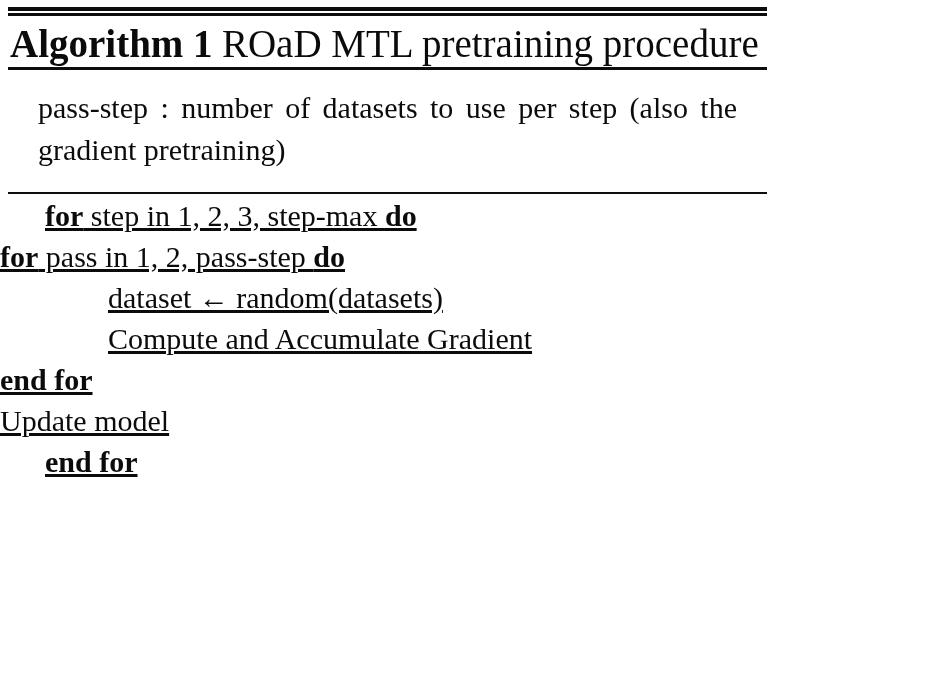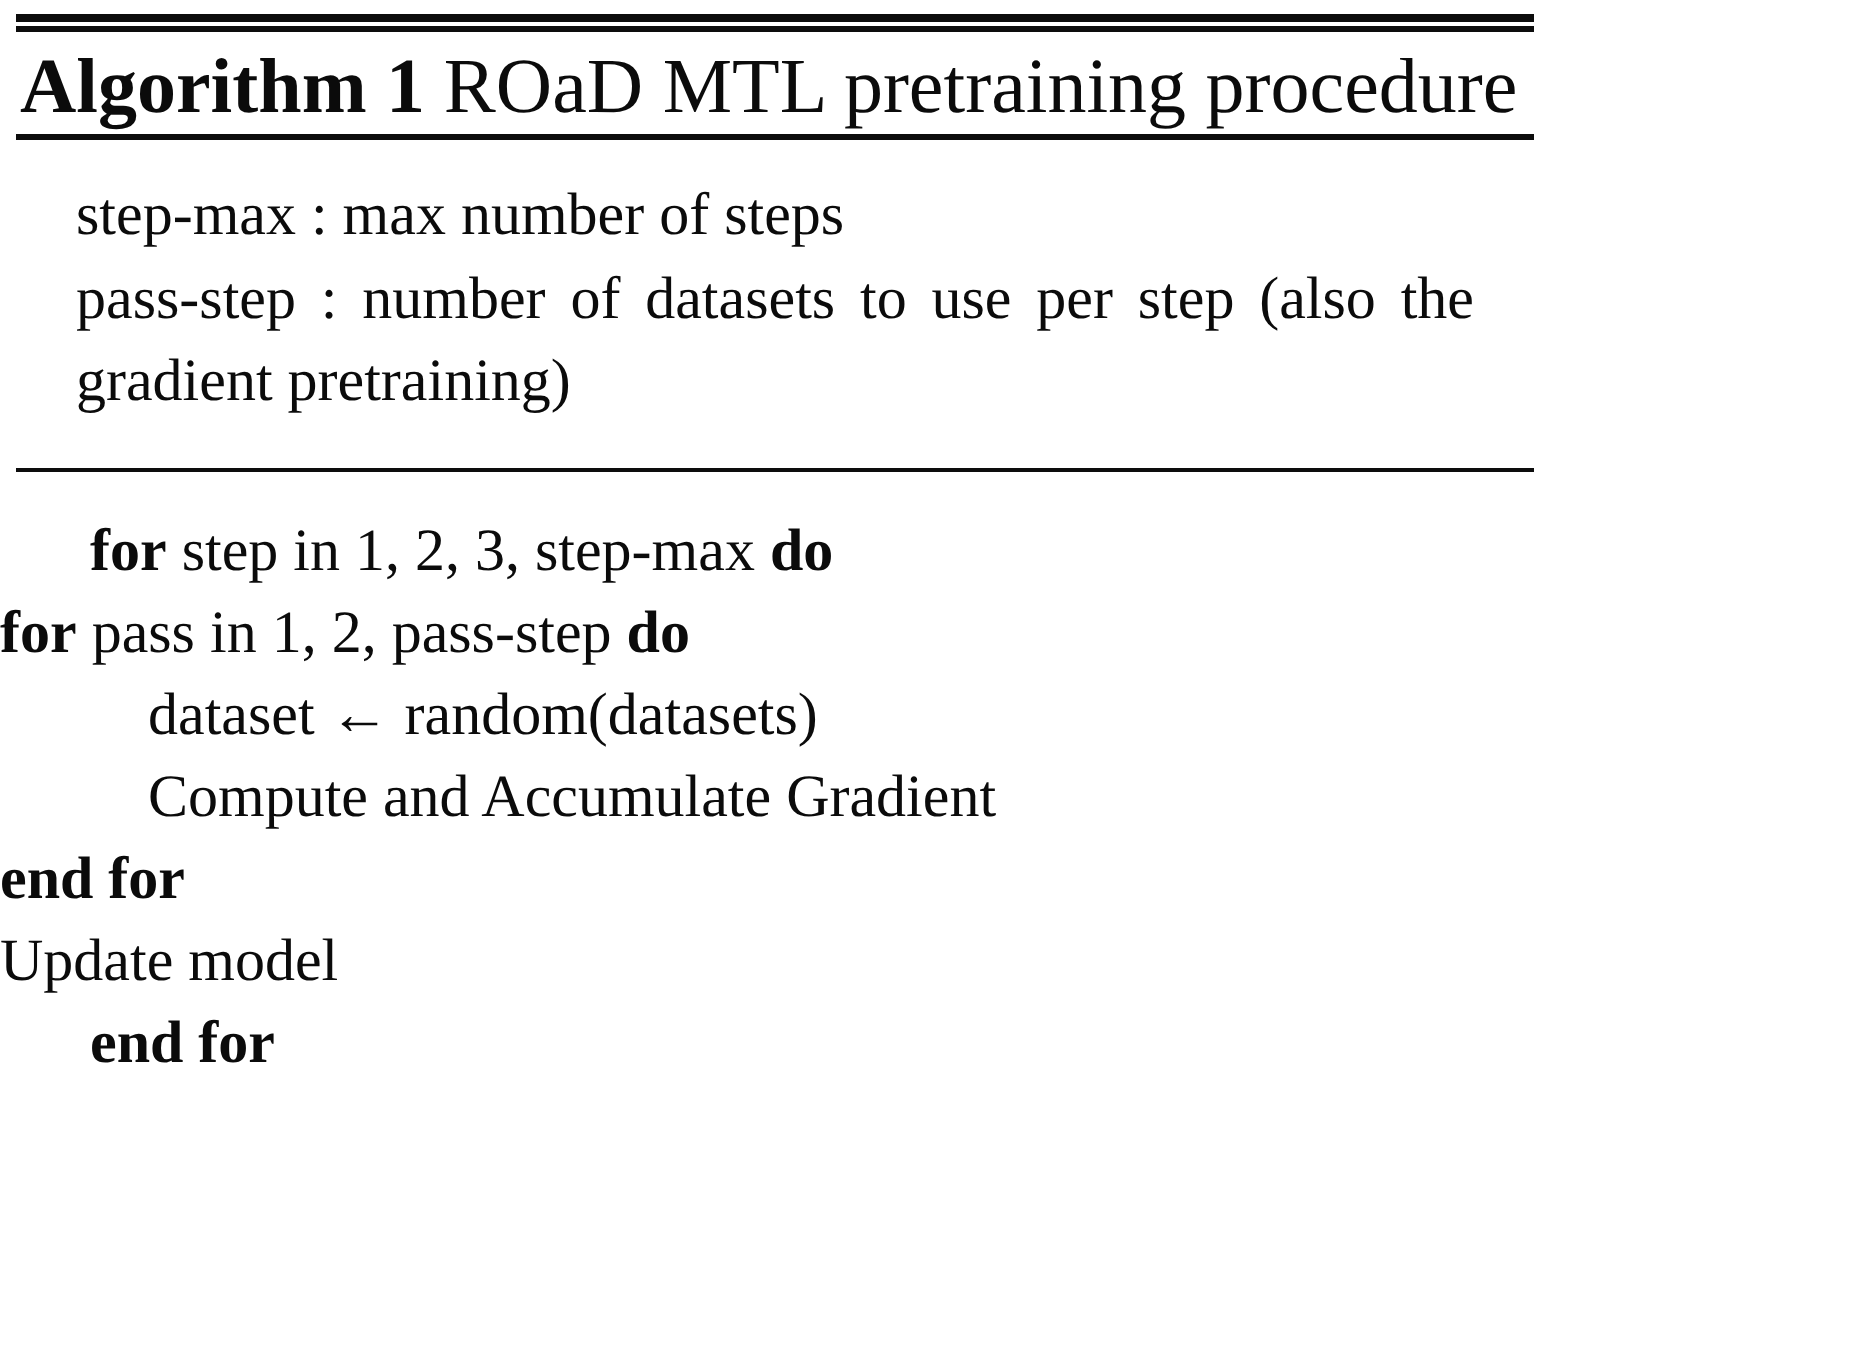--- a/index.html
+++ b/index.html
@@ -72,7 +72,6 @@
   <div class="rule under-title"></div>
 
   <div class="preamble">
-      <div class="pre-line">step-max : max number of steps</div>
       <div class="pre-line justify">pass-step : number of datasets to use per step (also the</div>
       <div class="pre-line">gradient pretraining)</div>
     </div>

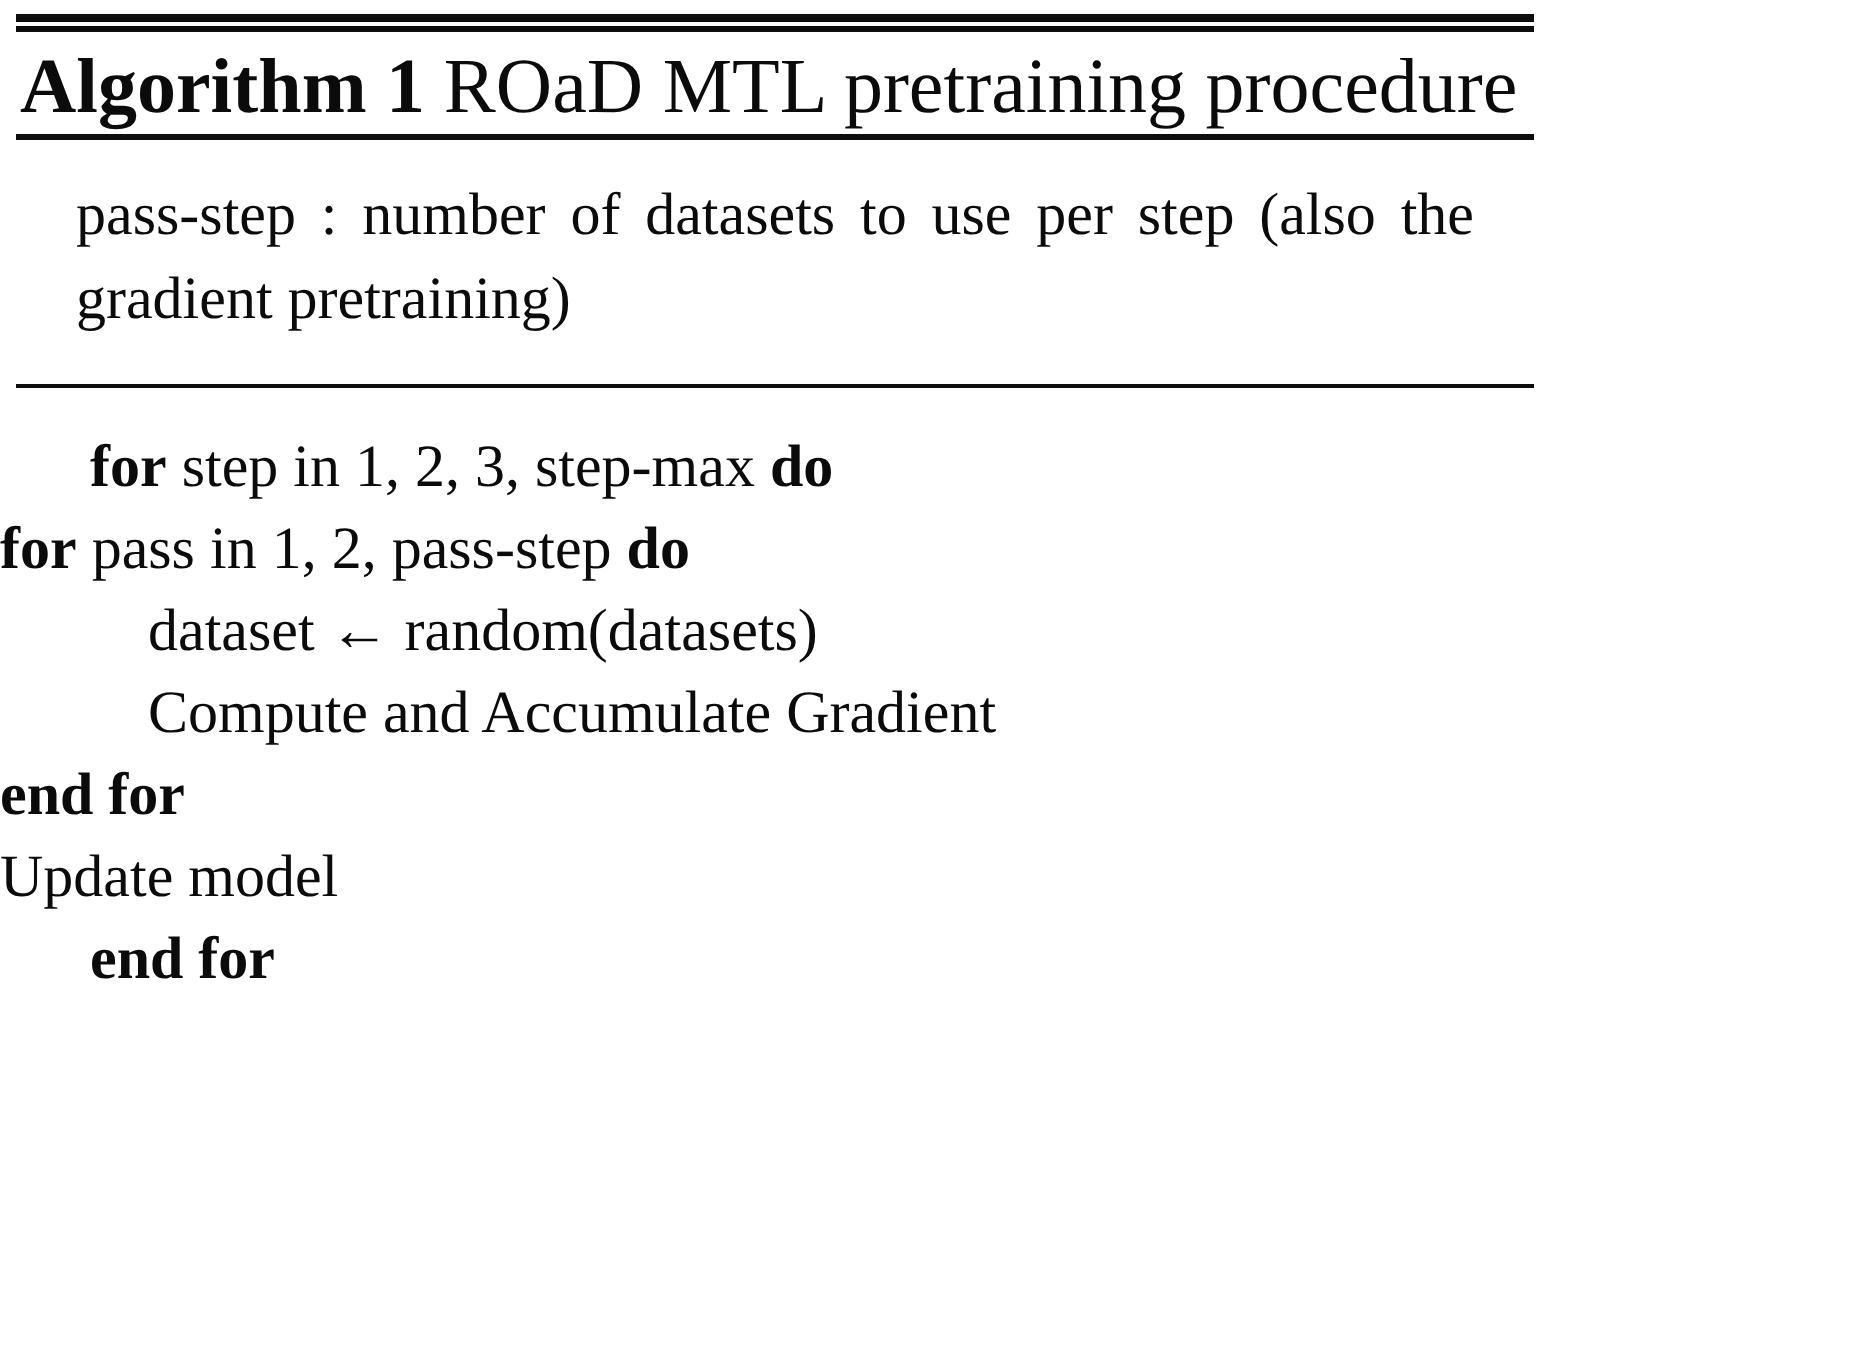--- a/index.html
+++ b/index.html
@@ -40,9 +40,10 @@
   .pre-line.justify { text-align: justify; text-align-last: justify; }
 
   .code-block {
-    margin-top: 19px;
+    margin-top: 1px;
     font-size: 30px;
     line-height: 41px;
+    text-decoration: underline;
   }
   .code-line { white-space: pre; }
   .indent-0 { padding-left: 45px; }

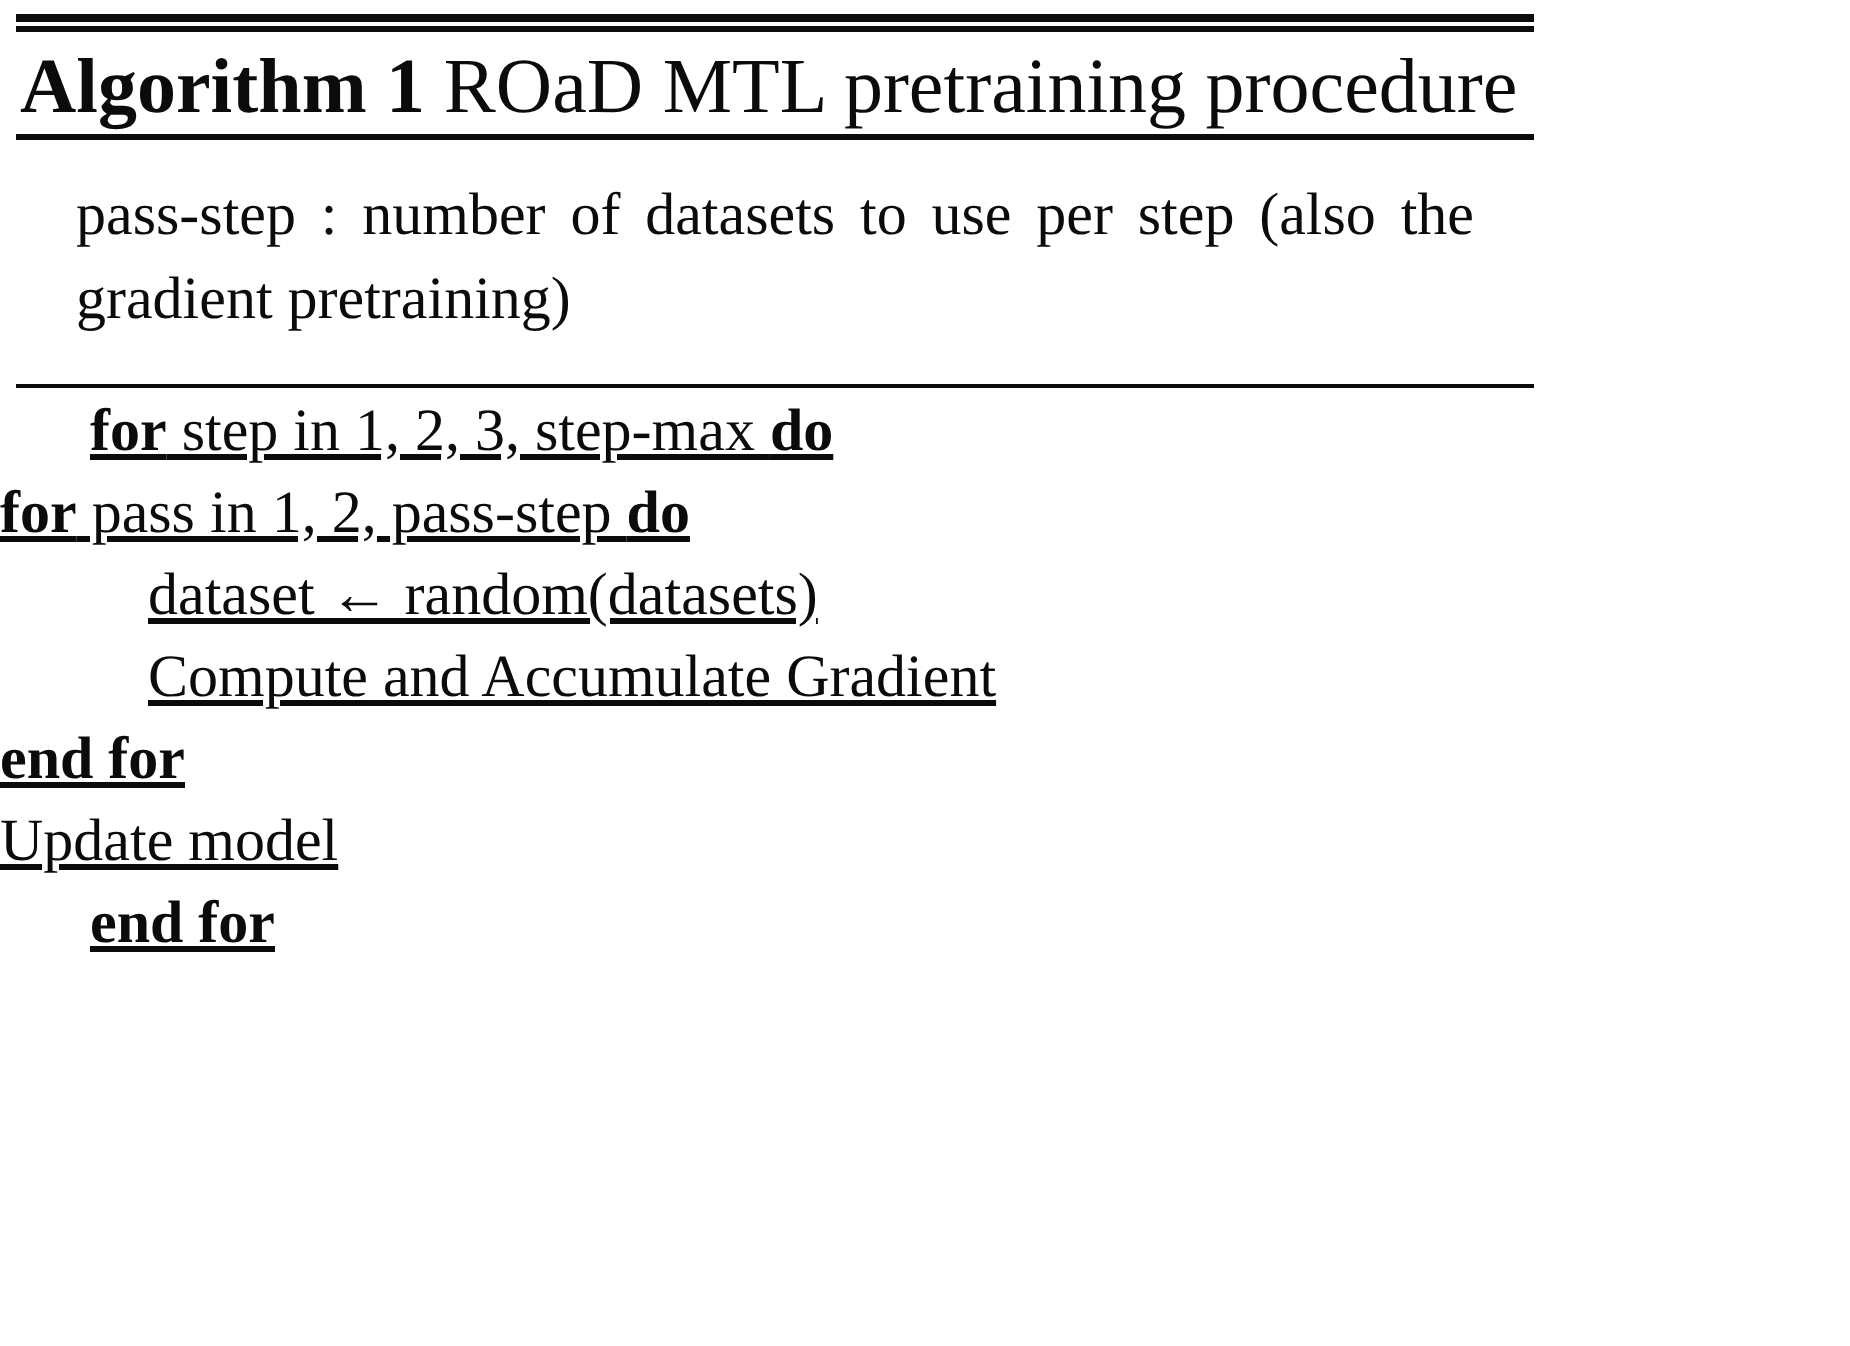--- a/index.html
+++ b/index.html
@@ -48,7 +48,7 @@
   .code-line { white-space: pre; }
   .indent-0 { padding-left: 45px; }
   .indent-1 { }
-  .indent-2 { padding-left: 74px; }
+  .indent-2 { padding-left: 108px; }
   .kw { font-weight: bold; }
   .sub {
     font-style: italic;

